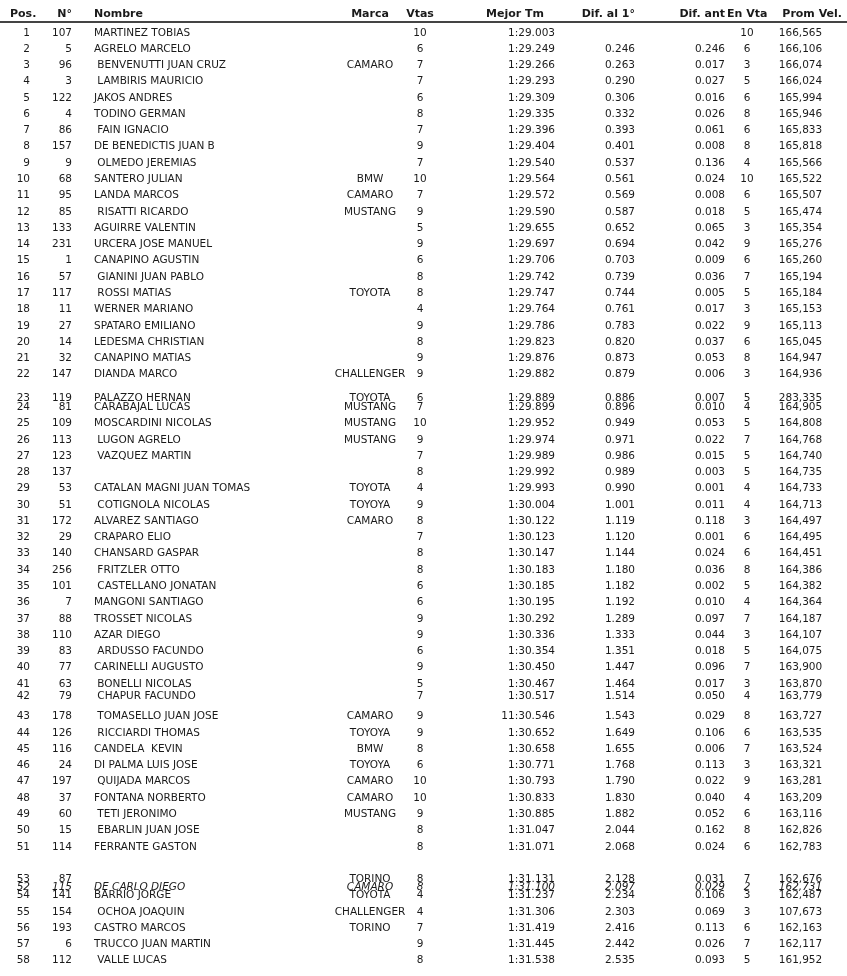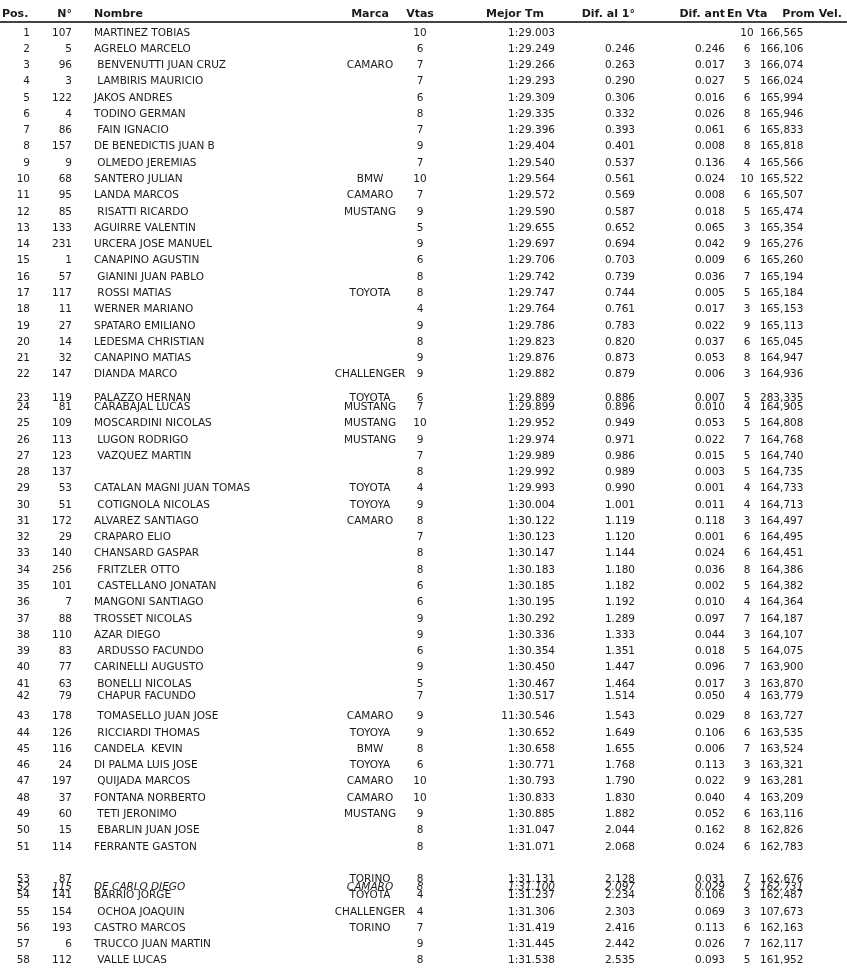--- a/index.html
+++ b/index.html
@@ -26,7 +26,7 @@
   .hdr .c-dif1 { left:560px; width:75px; text-align:right; }
   .hdr .c-difant { left:640px; width:85px; text-align:right; }
   .hdr .c-prom { left:770px; width:72px; text-align:right; }
-  .hdr .c-pos { left:0; width:31px; text-align:left; padding-left:2px; }
+  .hdr .c-pos { left:8px; width:31px; text-align:left; padding-left:2px; }
 </style>
 </head>
 <body>

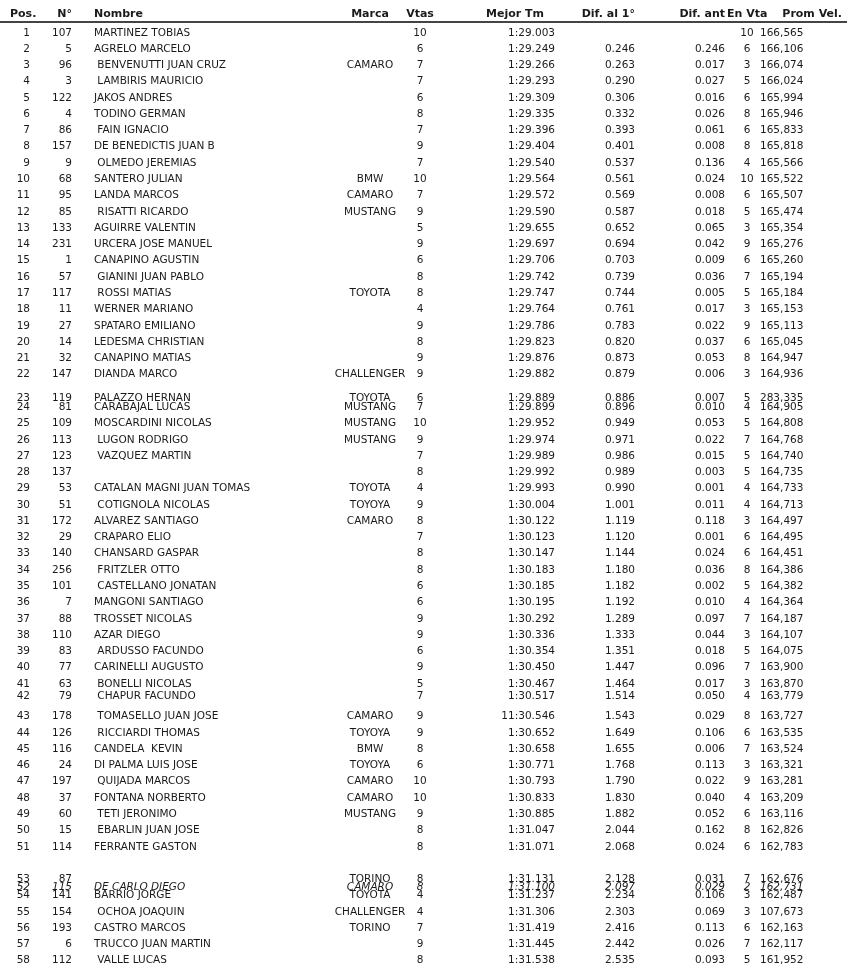--- a/index.html
+++ b/index.html
@@ -19,7 +19,7 @@
   .c-dif1 { left:555px; width:80px; text-align:right; }
   .c-difant { left:640px; width:85px; text-align:right; }
   .c-envta { left:727px; width:40px; text-align:center; }
-  .c-prom { left:760px; width:81px; text-align:left; }
+  .c-prom { left:760px; width:81px; text-align:center; }
   .hdr .c-name { left:94px; }
   .hdr .c-marca { left:300px; width:140px; }
   .hdr .c-mejor { left:470px; width:90px; text-align:center; }

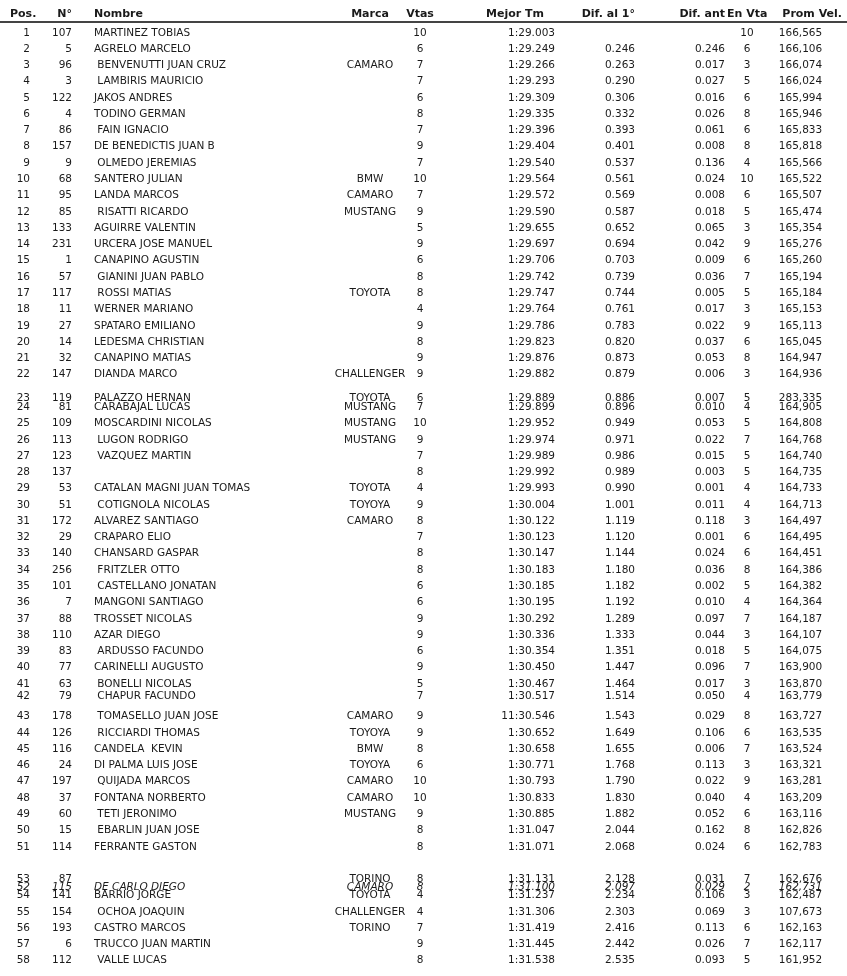--- a/index.html
+++ b/index.html
@@ -349,7 +349,7 @@
       <div class="row" style="top: 430.5px;">
         <span class="cell c-pos">26</span>
         <span class="cell c-num">113</span>
-        <span class="cell c-name"> LUGON RODRIGO</span>
+        <span class="cell c-name"> LUGON AGRELO</span>
         <span class="cell c-marca">MUSTANG</span>
         <span class="cell c-vtas">9</span>
         <span class="cell c-mejor">1:29.974</span>

